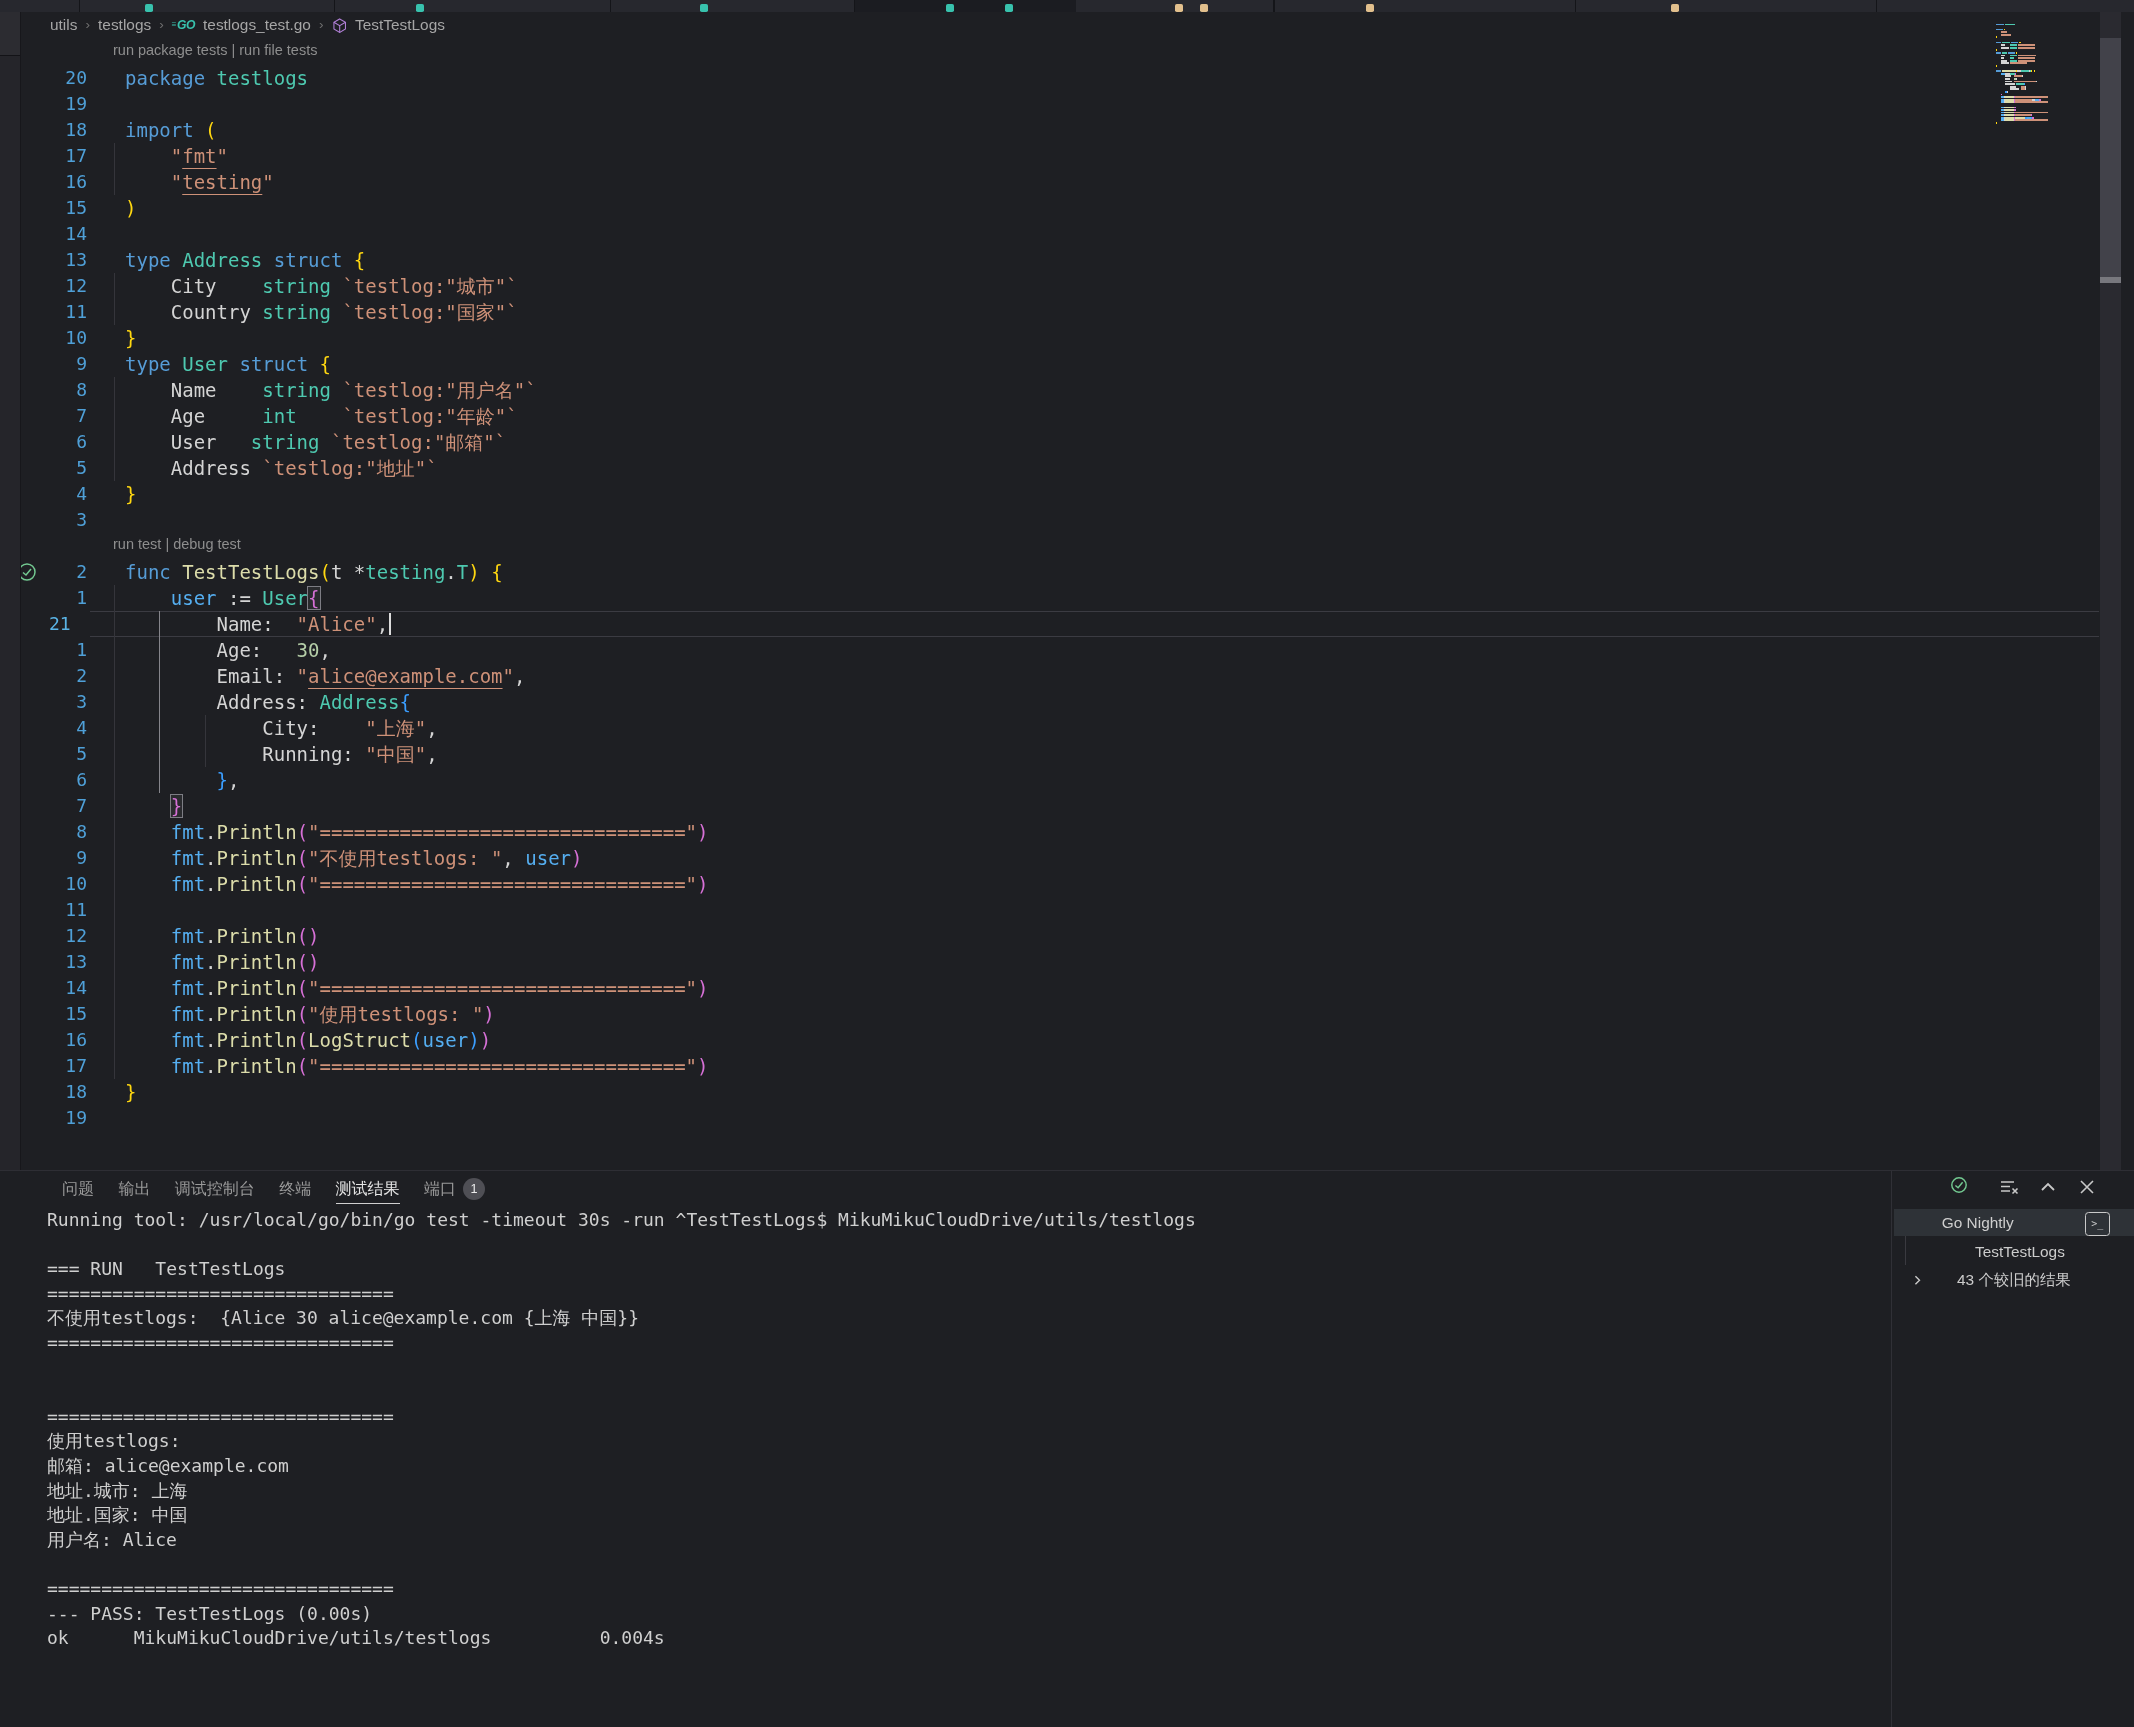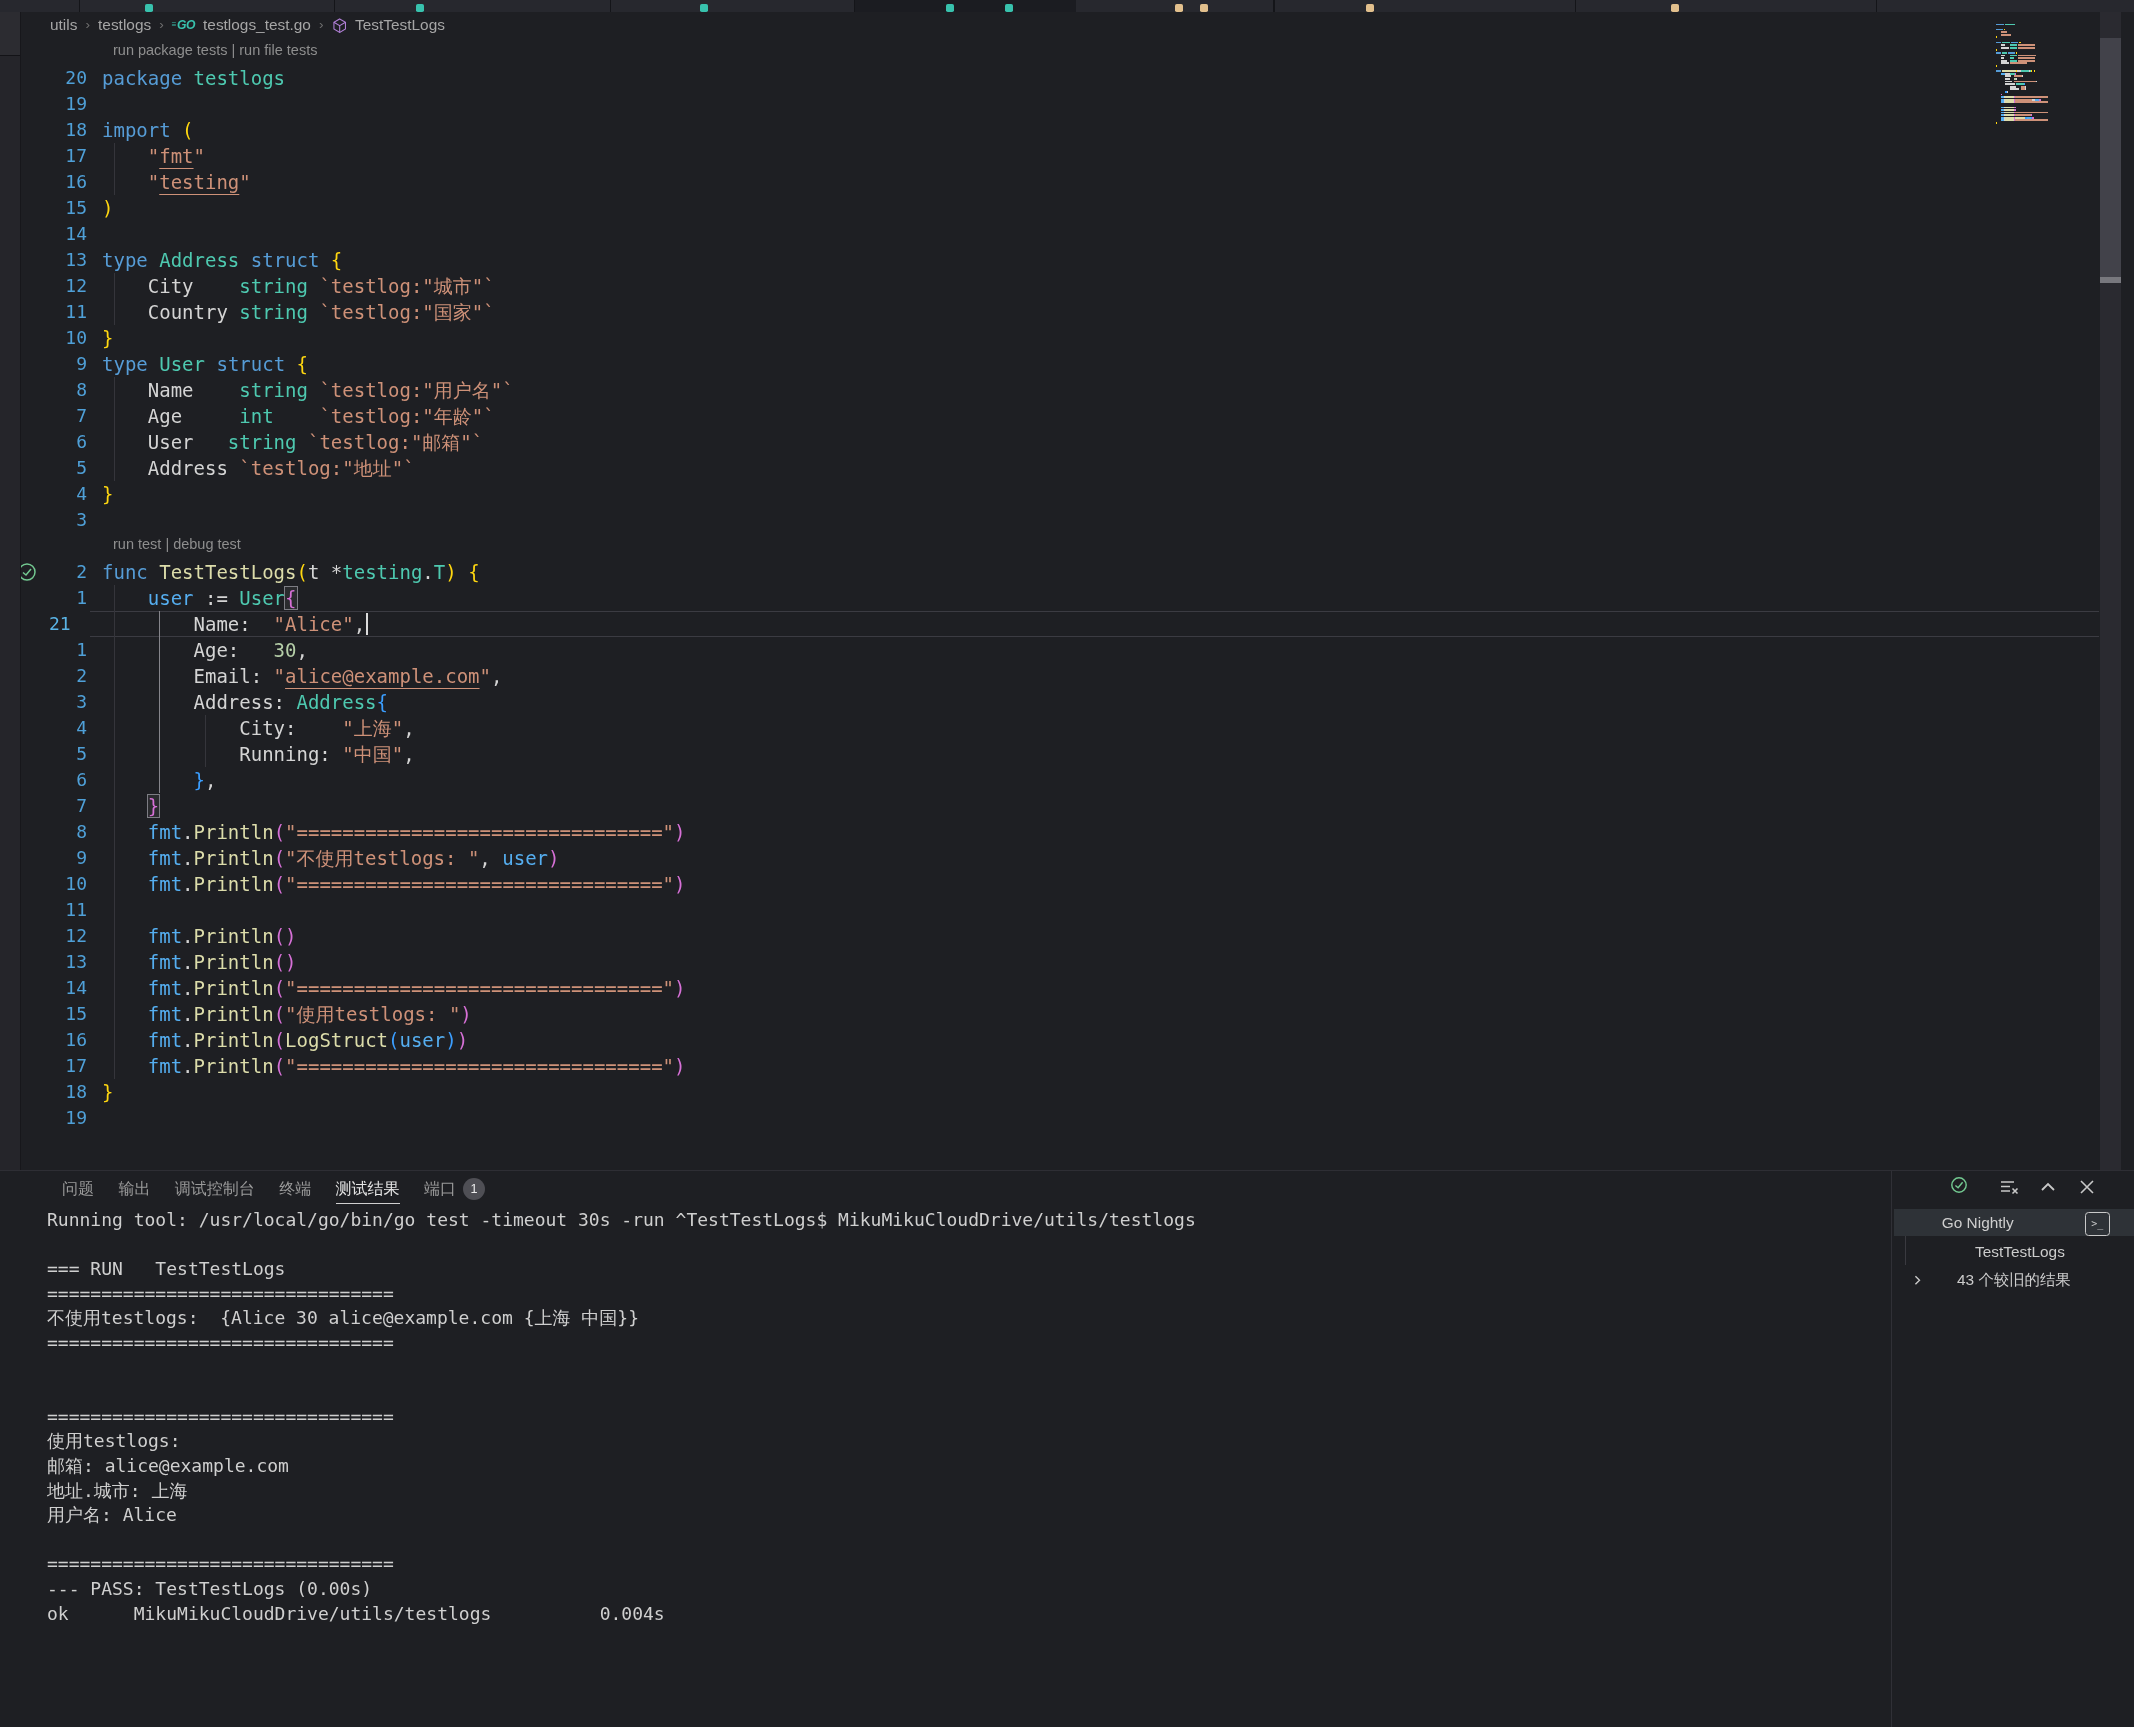--- a/index.html
+++ b/index.html
@@ -30,7 +30,7 @@
     border-top:0.9px solid #3b3b42;border-bottom:0.9px solid #3b3b42;box-sizing:border-box}
   .lnum{position:absolute;left:0;top:0;width:87px;text-align:right;color:var(--c-line_number);font-size:18px}
   .lnum.curn{left:49px;width:auto;text-align:left;color:#5ab4e6}
-  .ctext{position:absolute;left:102px;top:0}
+  .ctext{position:absolute;left:125px;top:0}
   .lens{position:absolute;left:113px;top:0;font-family:"Liberation Sans",sans-serif;font-size:14.5px;color:#8e8e8e;line-height:23.5px}
   .guide{position:absolute;top:0;height:100%;width:0.9px;background:#35353b}
   .guide.act{background:#85858b}

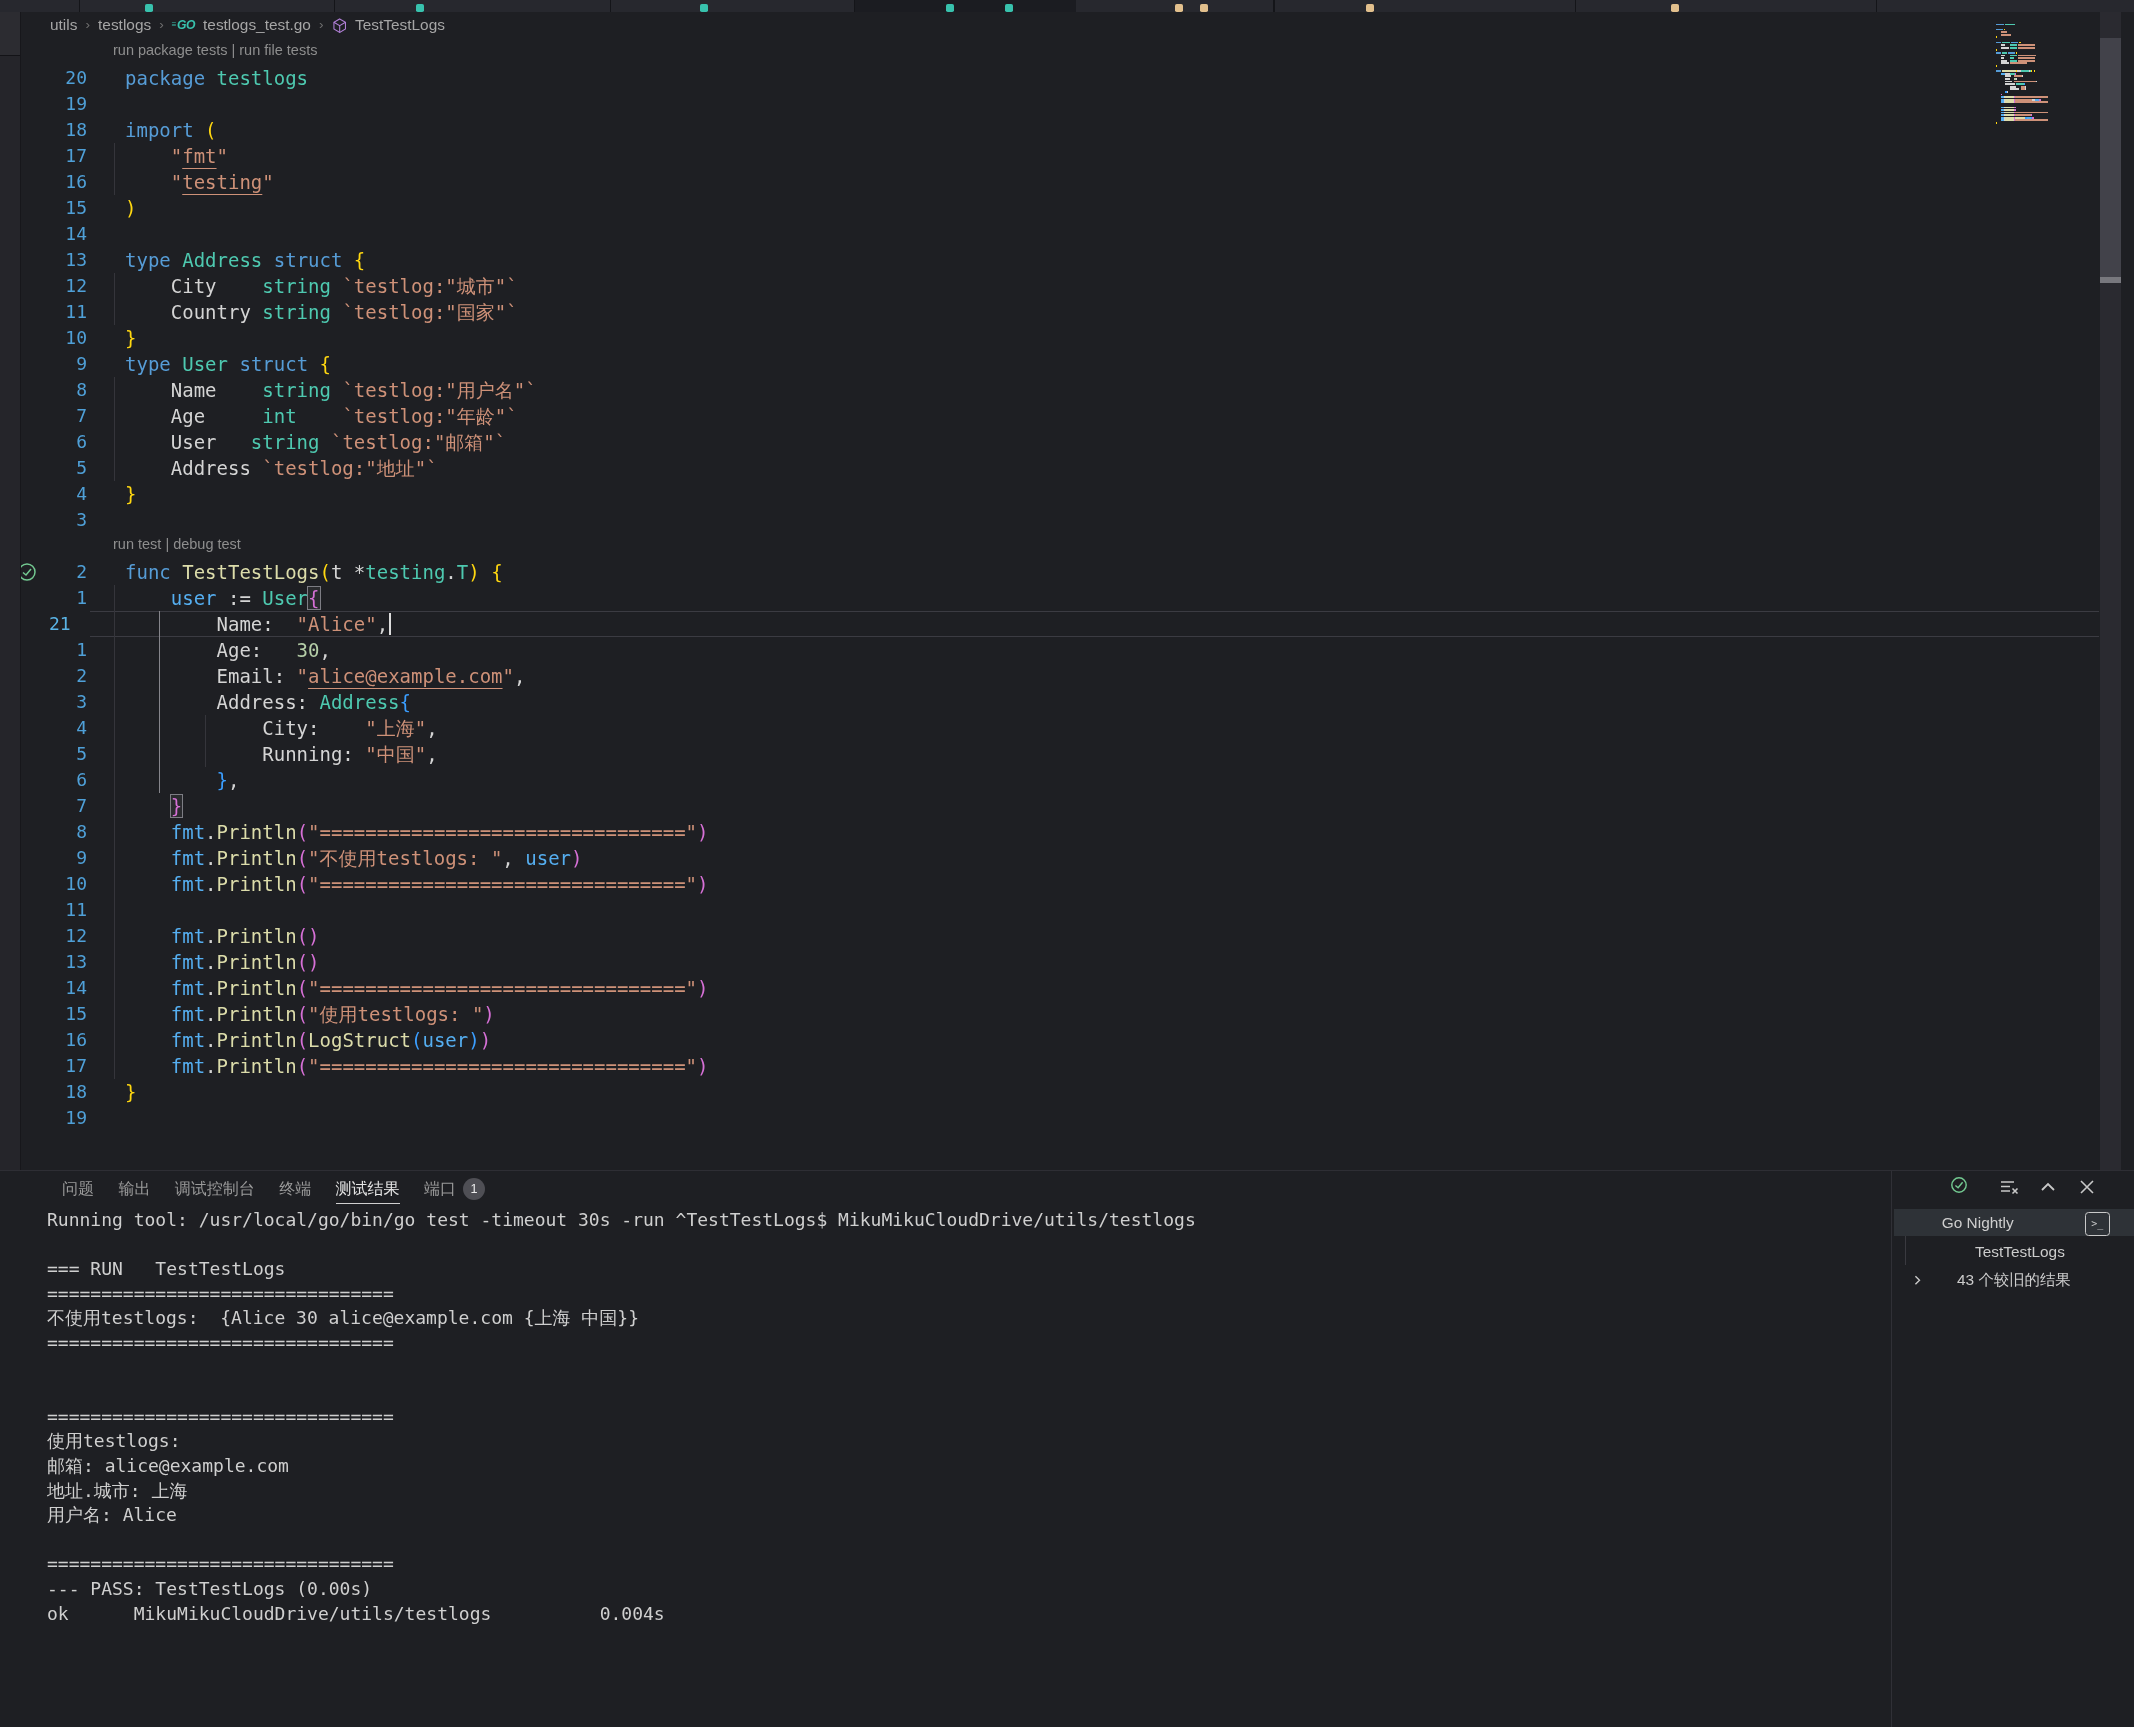--- a/index.html
+++ b/index.html
@@ -269,6 +269,7 @@
       <div class="orow">使用testlogs: </div>
       <div class="orow">邮箱: alice@example.com</div>
       <div class="orow">地址.城市: 上海</div>
+      <div class="orow">地址.国家: 中国</div>
       <div class="orow">用户名: Alice</div>
       <div class="orow"></div>
       <div class="orow">================================</div>

